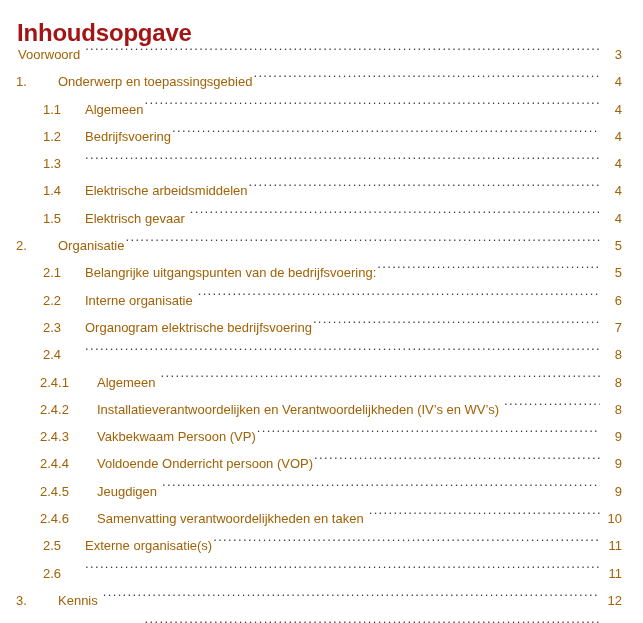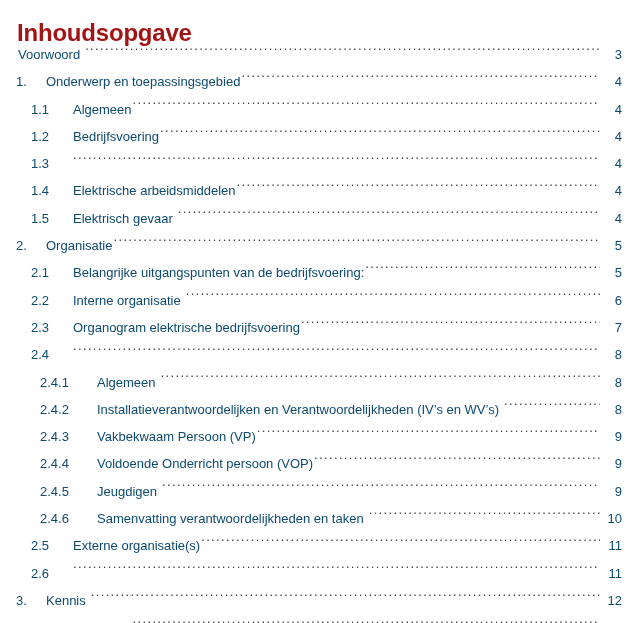--- a/index.html
+++ b/index.html
@@ -50,7 +50,7 @@
     height: 27.3px;
     font-size: 13px;
     line-height: 27.3px;
-    color: #0c4a6e;
+    color: #a16207;
     white-space: nowrap;
     overflow: hidden;
   }

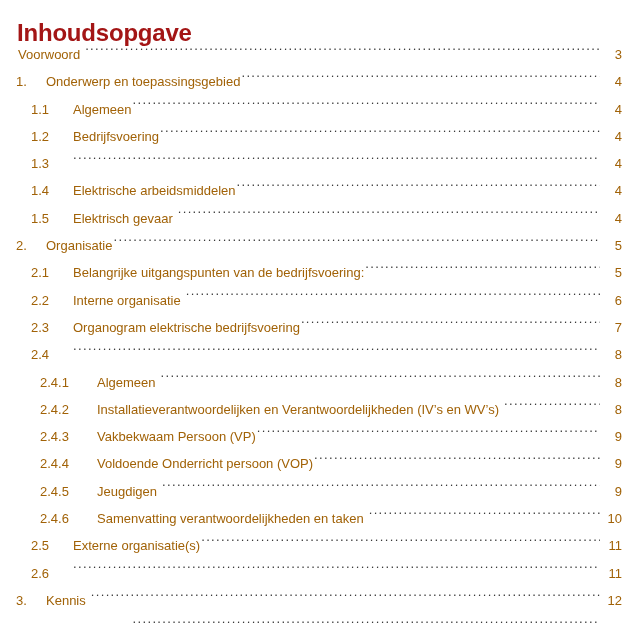--- a/index.html
+++ b/index.html
@@ -97,7 +97,7 @@
   .lvl0 .toc-label { margin-left: 0px; }
 
   .lvl1 .toc-num   { width: 30px; margin-left: 16px; }
-  .lvl1 .toc-label { margin-left: 0px; }
+  .lvl1 .toc-label { margin-left: 12px; }
 
   .lvl2 .toc-num   { width: 42px; margin-left: 31px; }
   .lvl2 .toc-label { margin-left: 0px; }

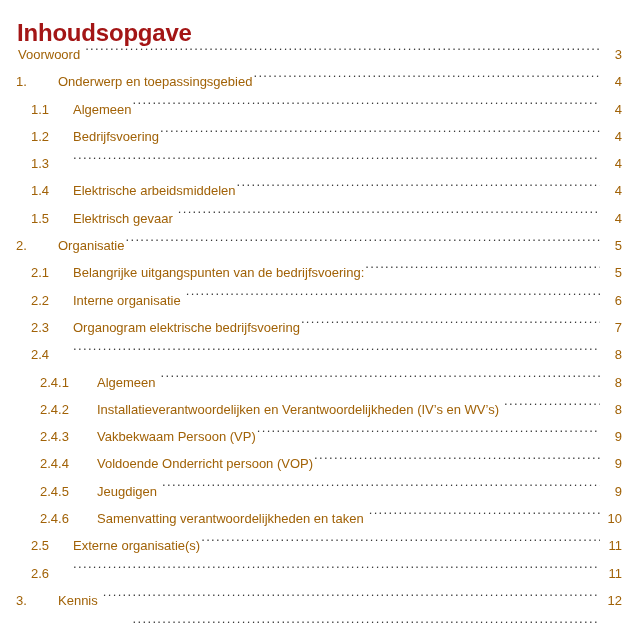--- a/index.html
+++ b/index.html
@@ -99,7 +99,7 @@
   .lvl1 .toc-num   { width: 30px; margin-left: 16px; }
   .lvl1 .toc-label { margin-left: 12px; }
 
-  .lvl2 .toc-num   { width: 42px; margin-left: 31px; }
+  .lvl2 .toc-num   { width: 42px; margin-left: 43px; }
   .lvl2 .toc-label { margin-left: 0px; }
 
   .lvl3 .toc-num   { width: 57px; margin-left: 40px; }

